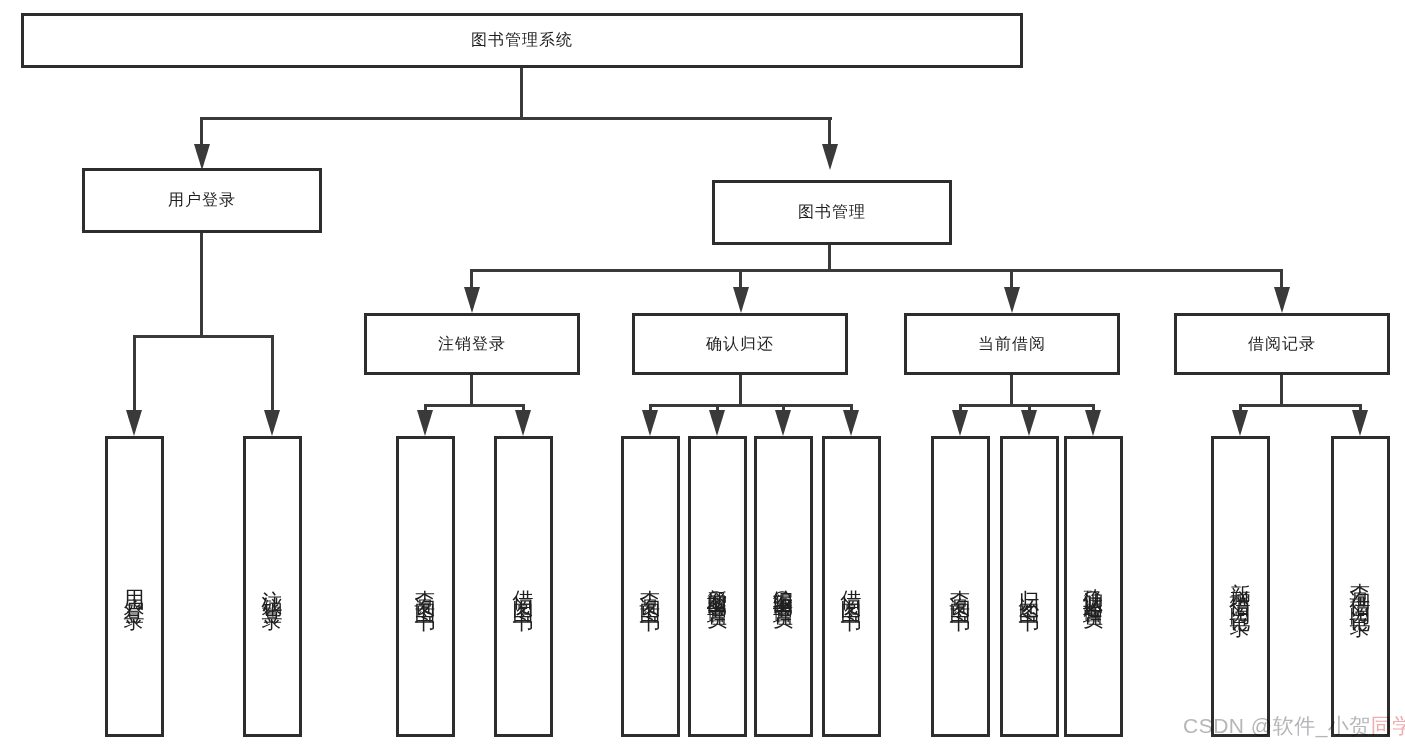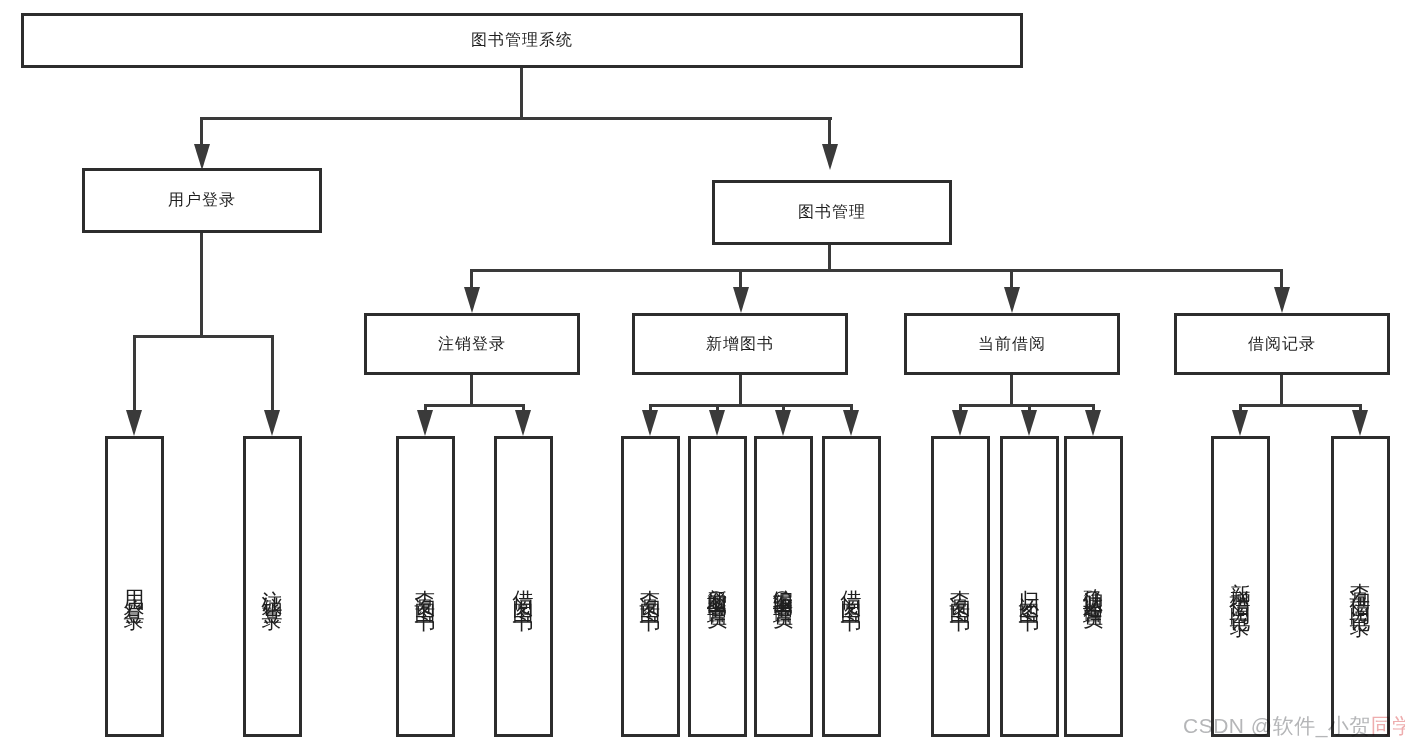--- a/index.html
+++ b/index.html
@@ -86,7 +86,7 @@
     <span class="node-label">注销登录</span>
   </div>
   <div class="box" style="left:632px;top:313px;width:216px;height:62px;">
-    <span class="node-label">新增图书</span>
+    <span class="node-label">确认归还</span>
   </div>
   <div class="box" style="left:904px;top:313px;width:216px;height:62px;">
     <span class="node-label">当前借阅</span>

